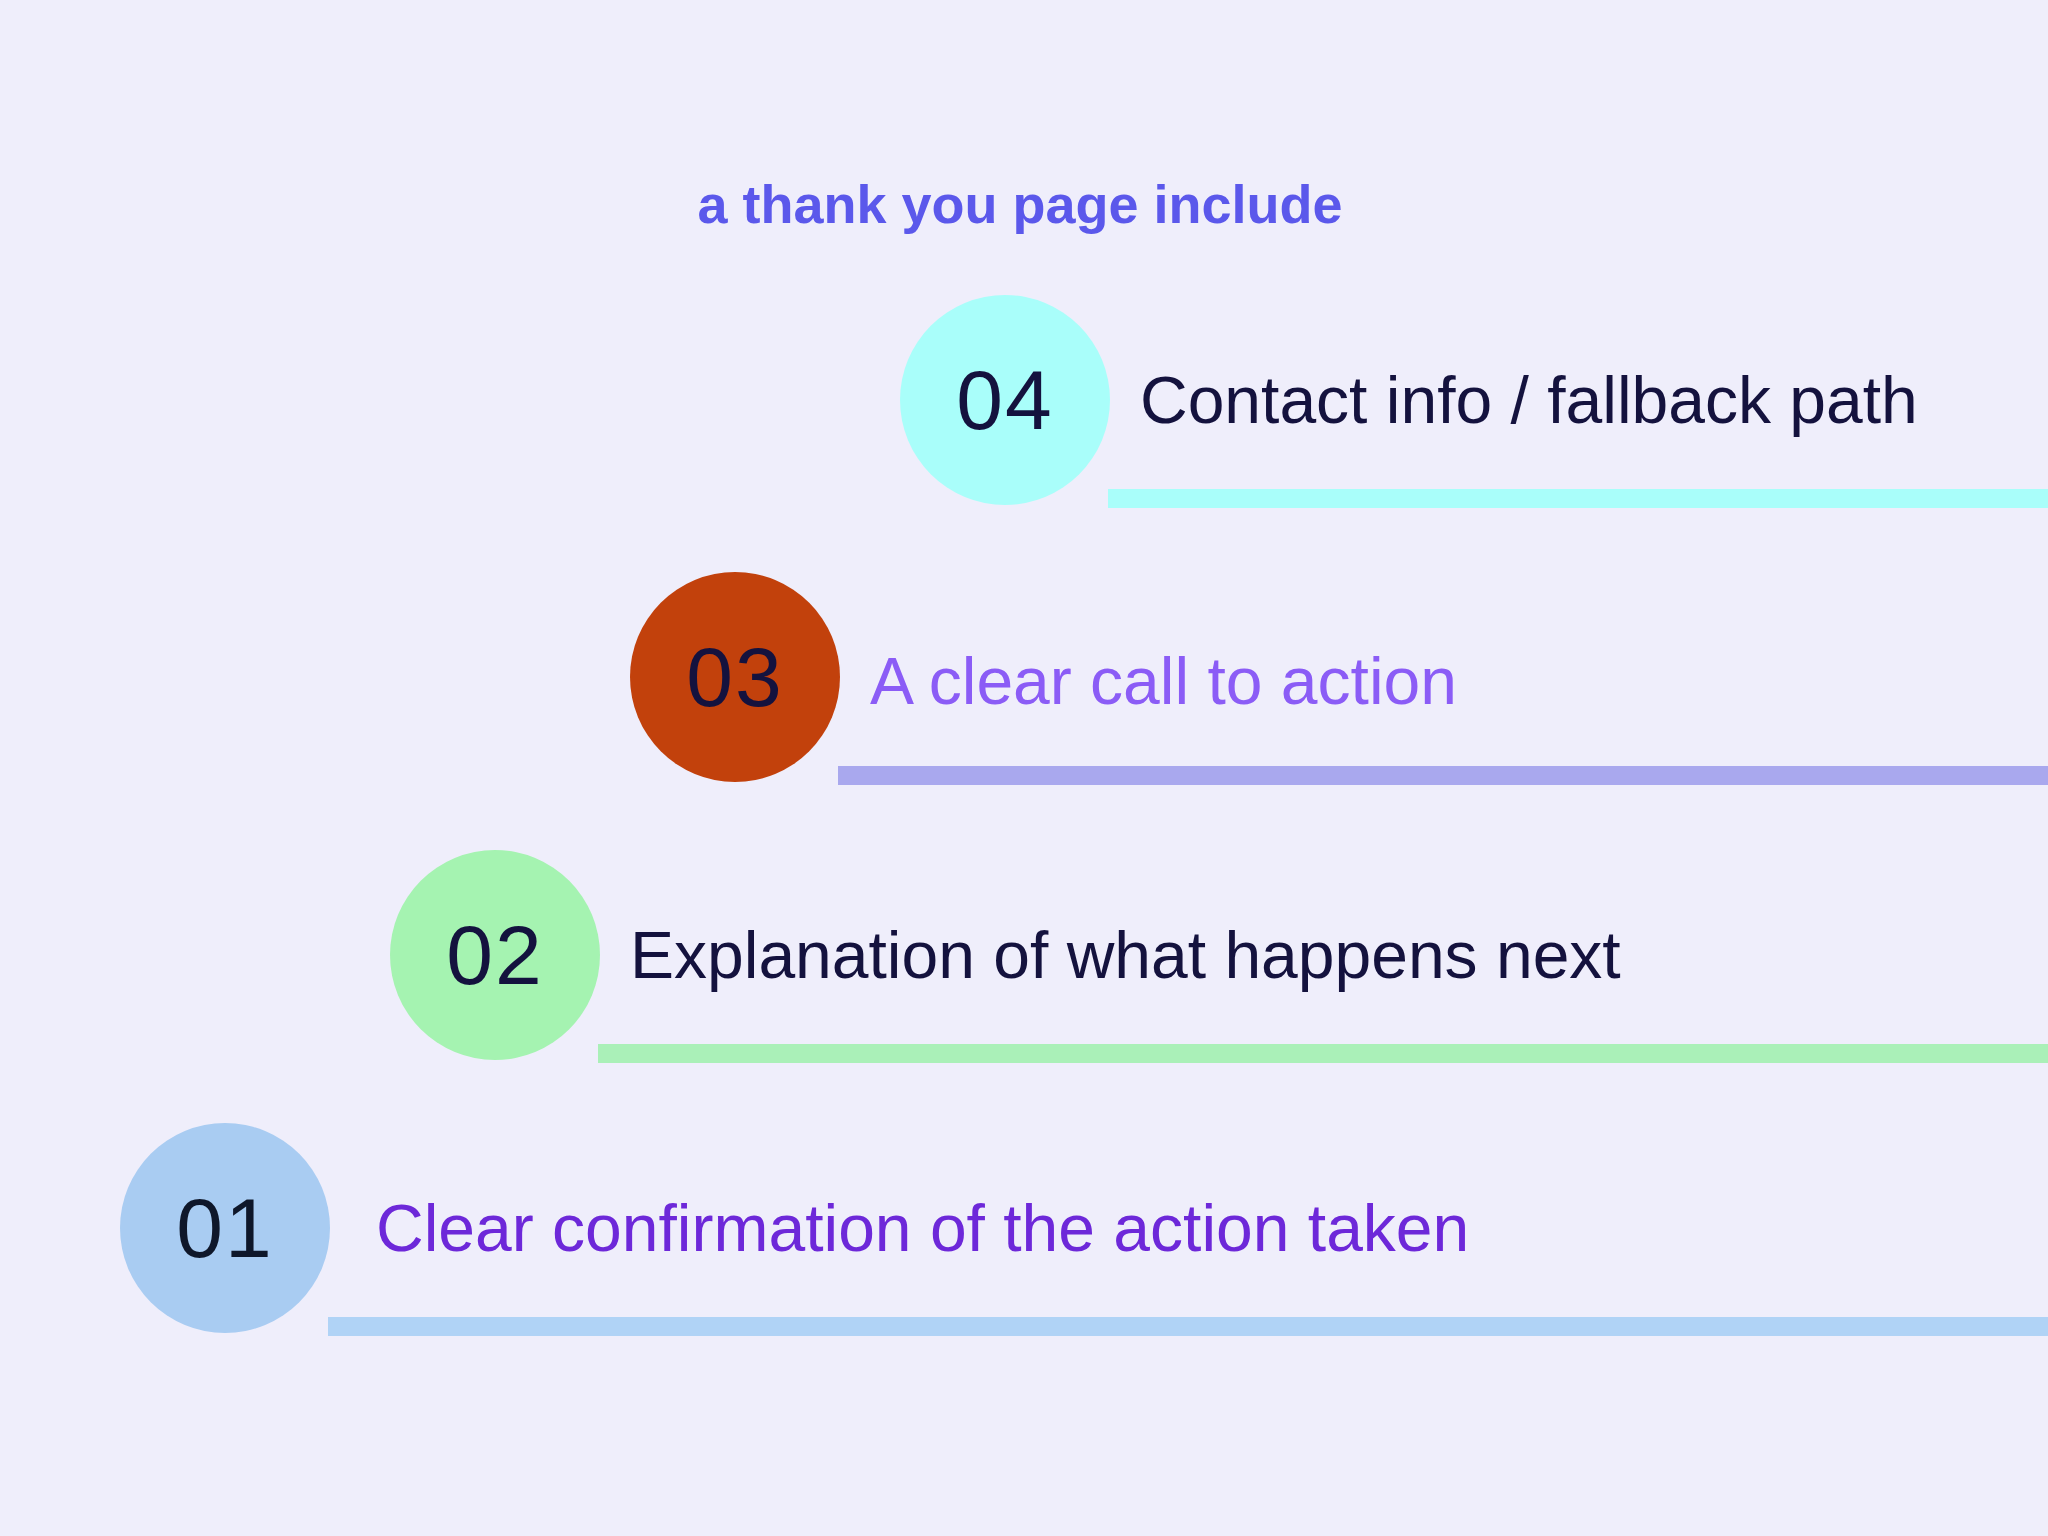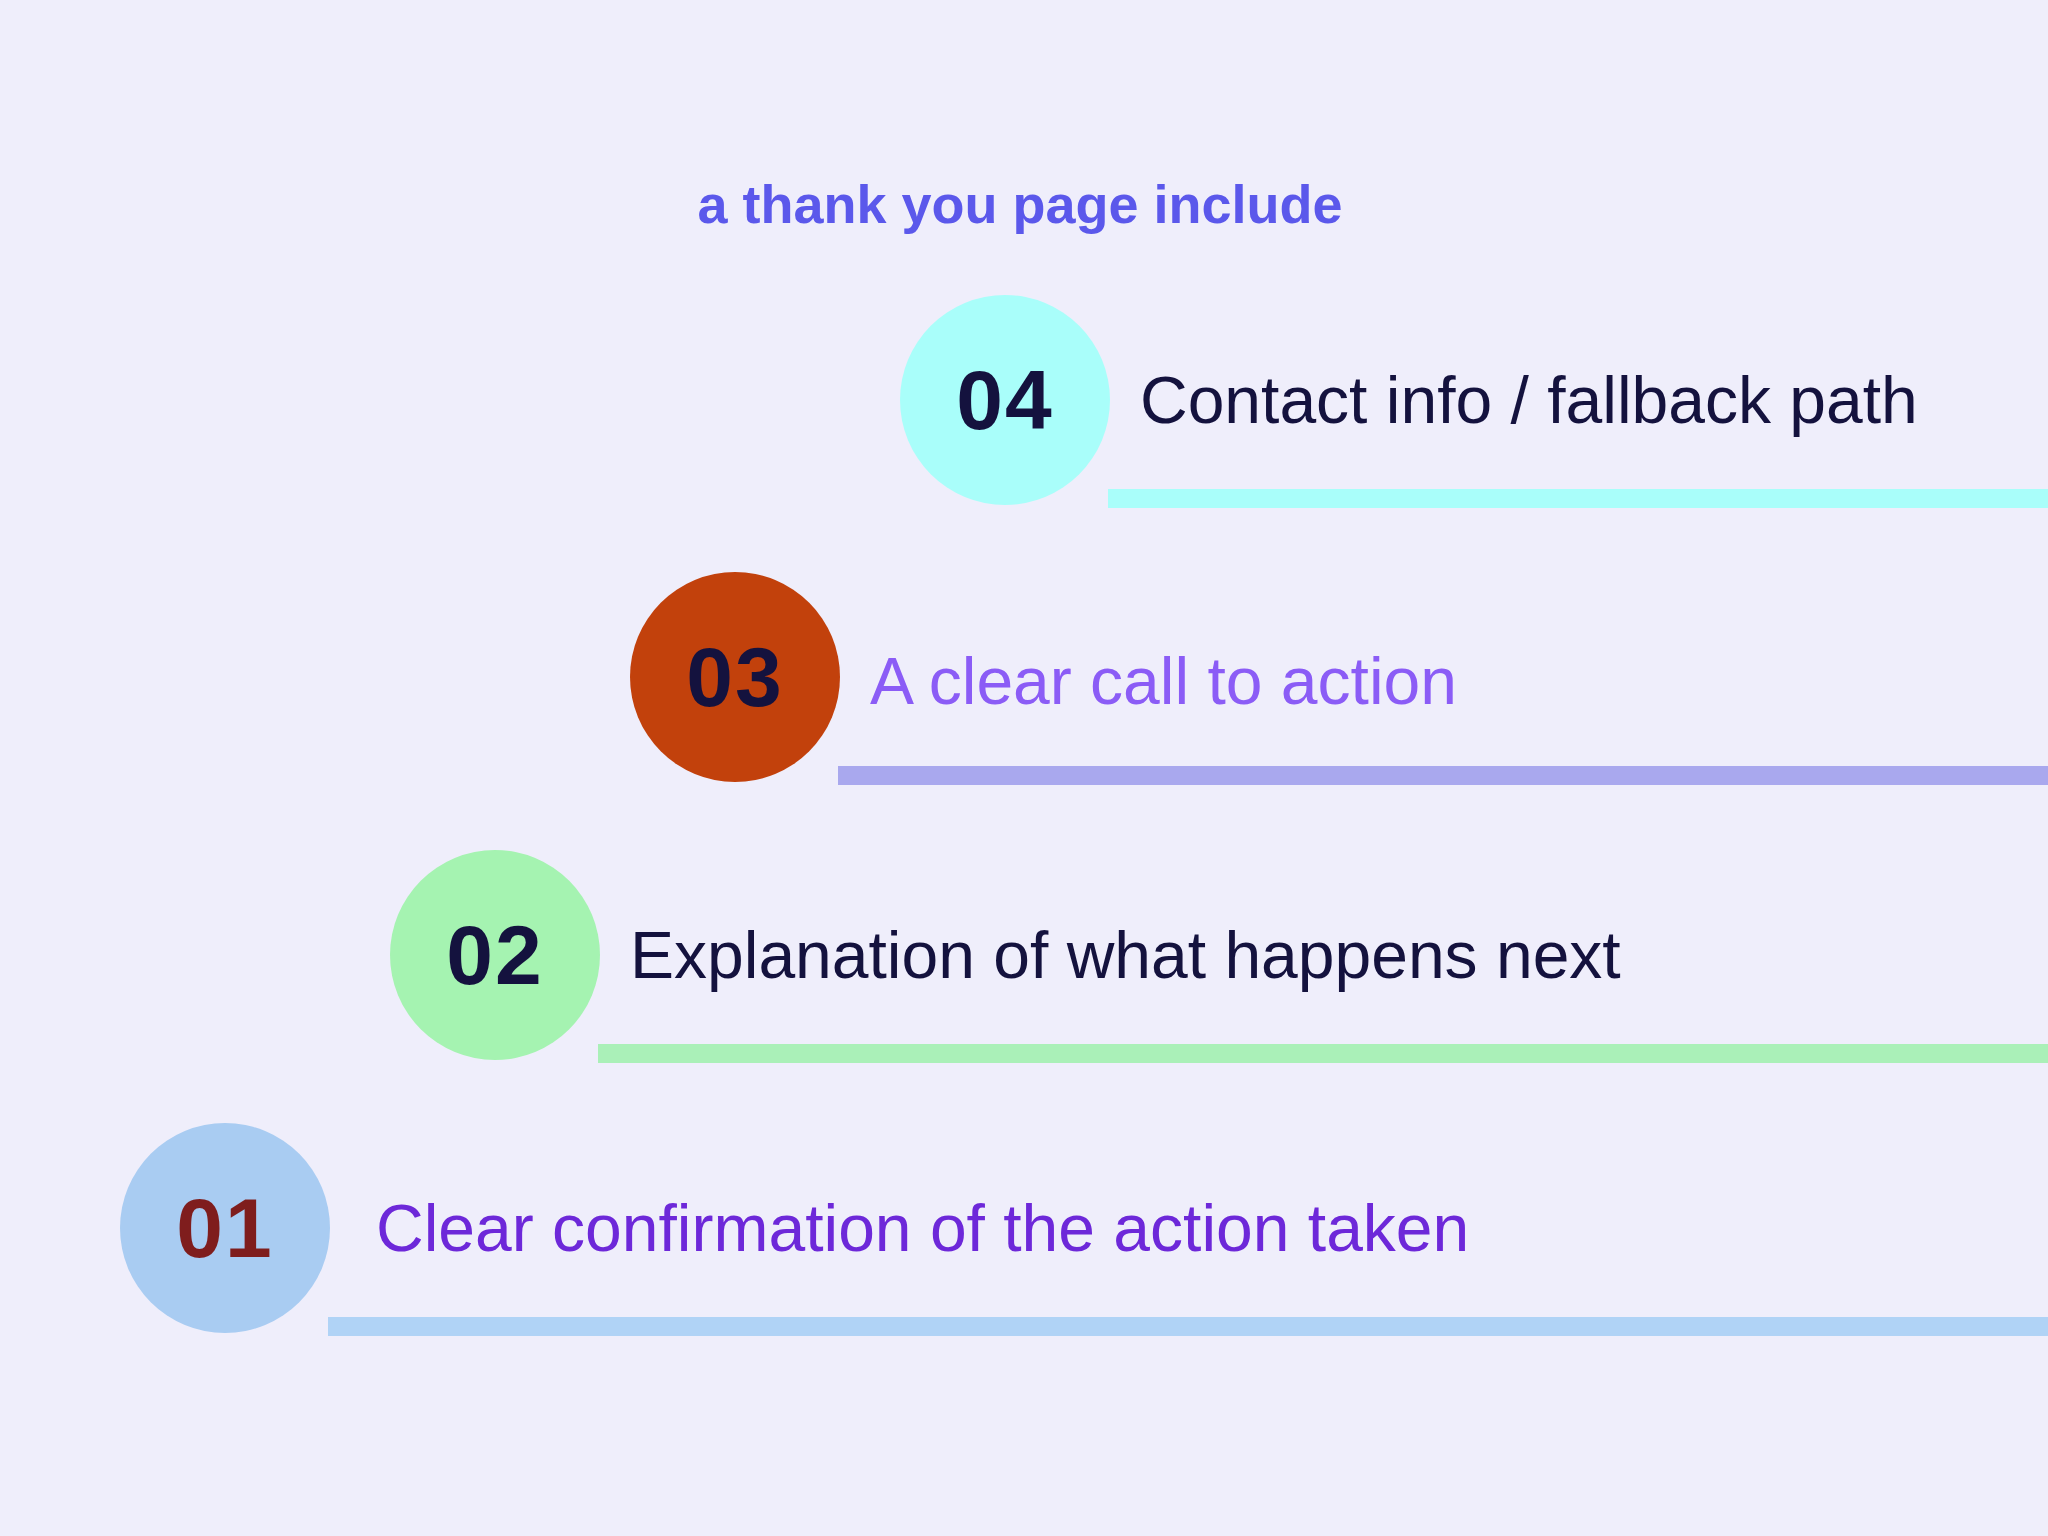--- a/index.html
+++ b/index.html
@@ -39,7 +39,7 @@
 
   .num {
     font-size: 84px;
-    font-weight: 700;
+    font-weight: 400;
     letter-spacing: 2px;
   }
 

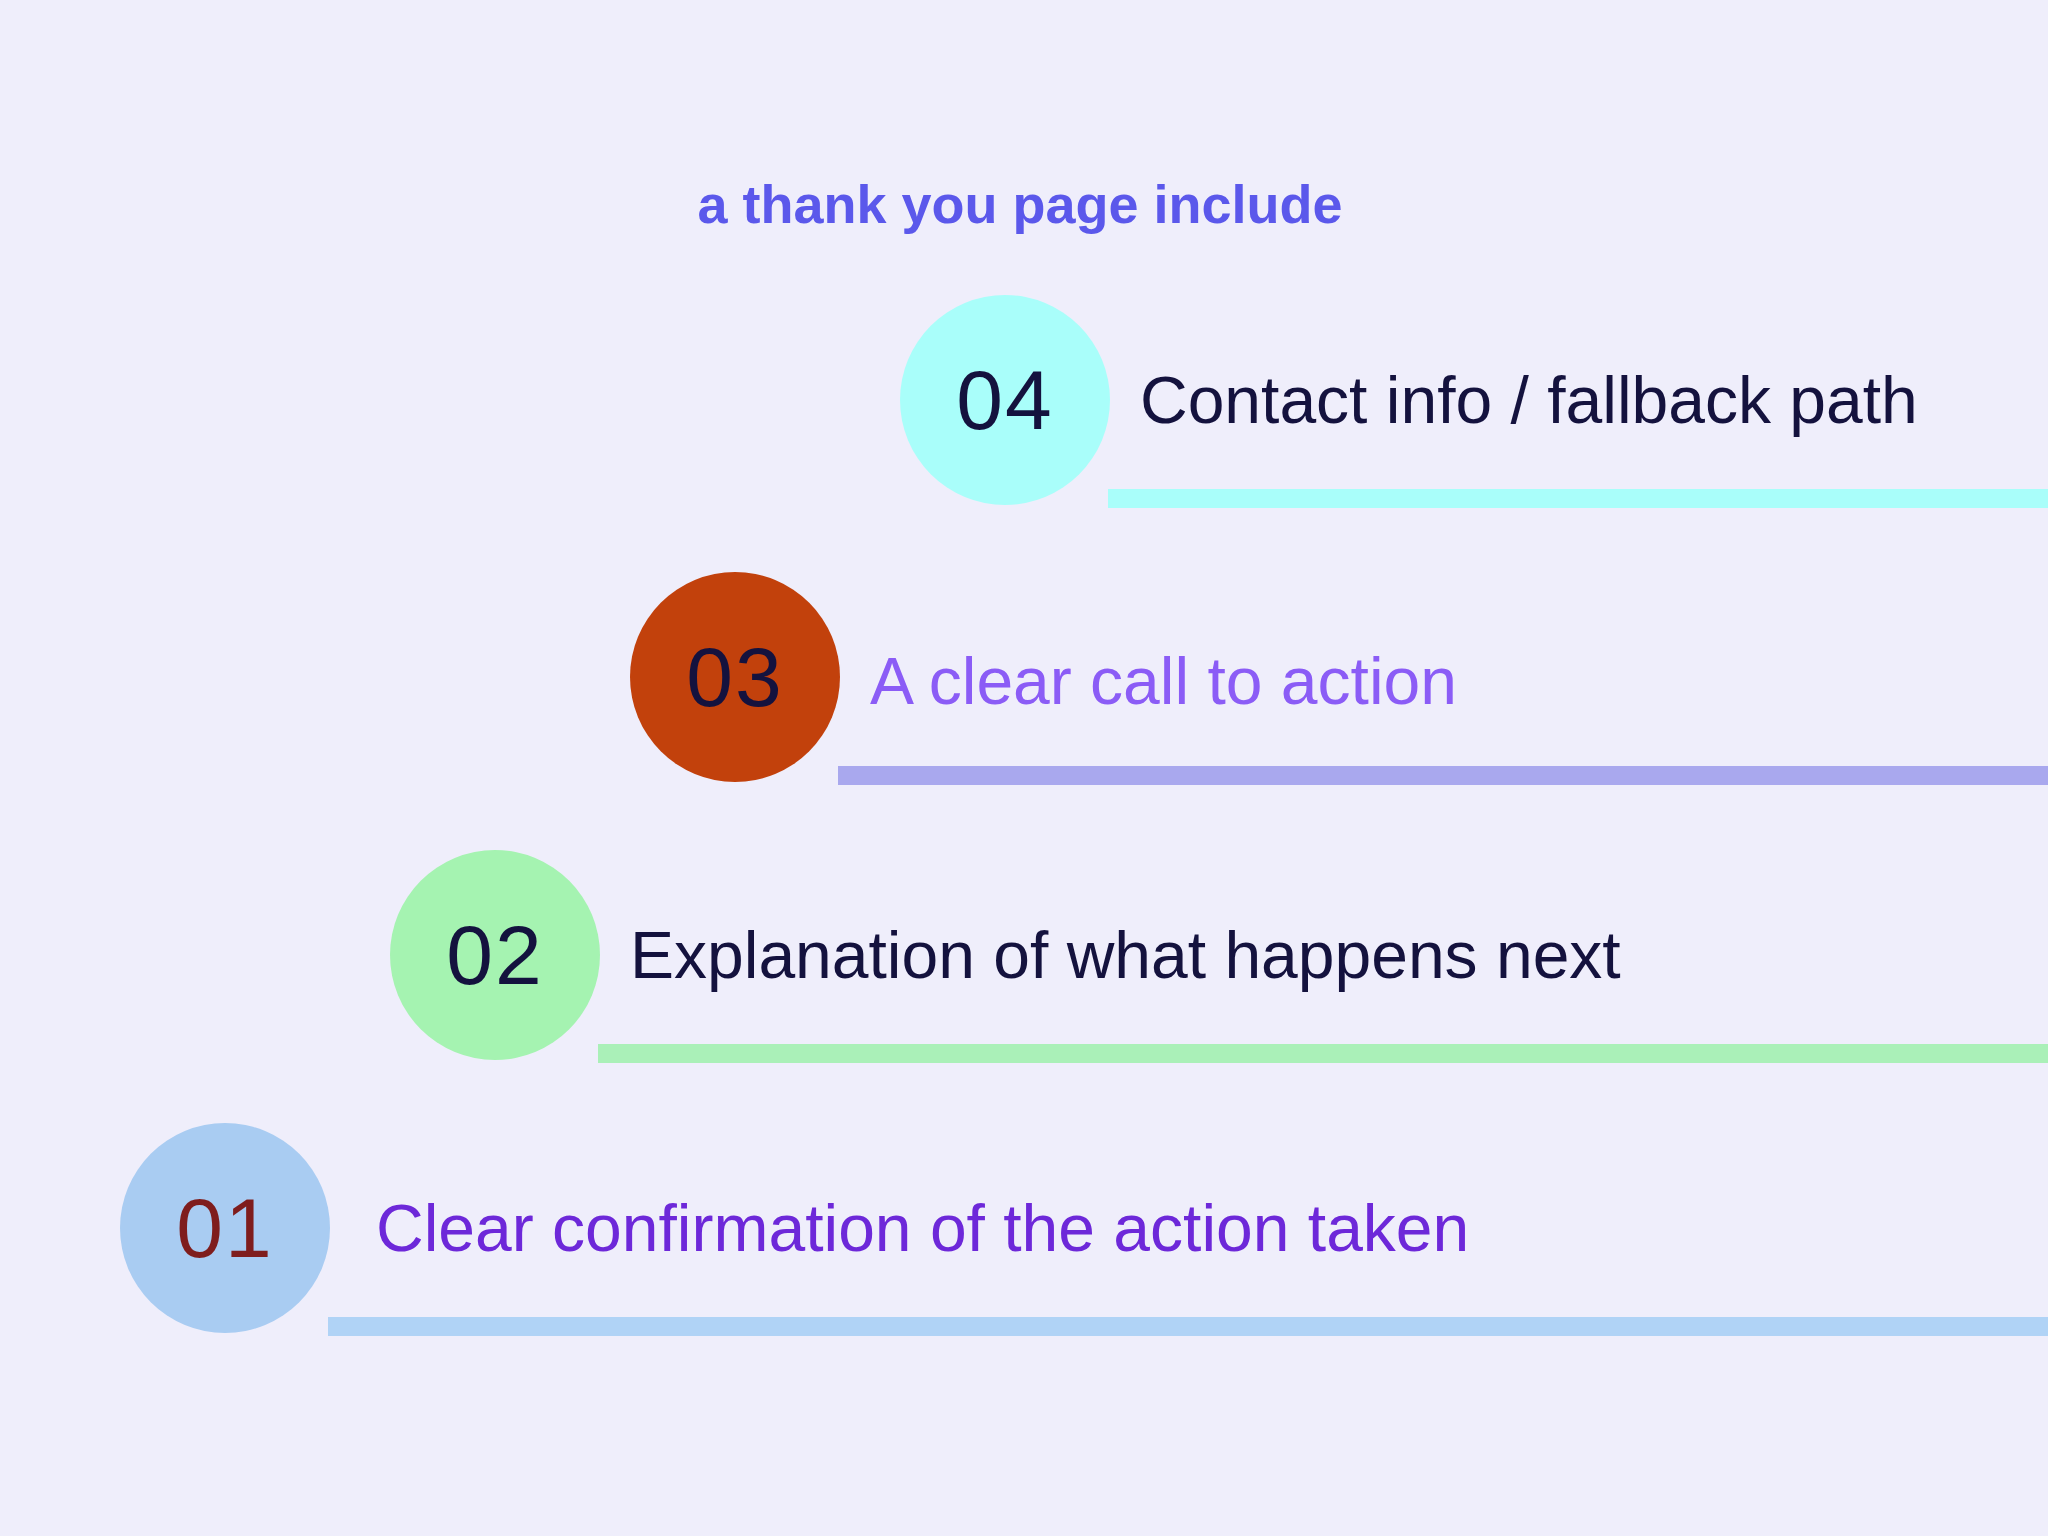--- a/index.html
+++ b/index.html
@@ -120,7 +120,7 @@
   <div class="row">
     <div class="bar" style="left: 328px; top: 1317px; background: rgb(176, 211, 246);"></div>
     <div class="circle" style="left: 120px; top: 1123px; background: rgb(169, 204, 242);">
-      <span class="num" style="color: #7f1d1d;">01</span>
+      <span class="num" style="color: #0f172a;">01</span>
     </div>
     <div class="label" style="left: 376px; top: 1123px; color: #6d28d9;">Clear confirmation of the action taken</div>
   </div>

